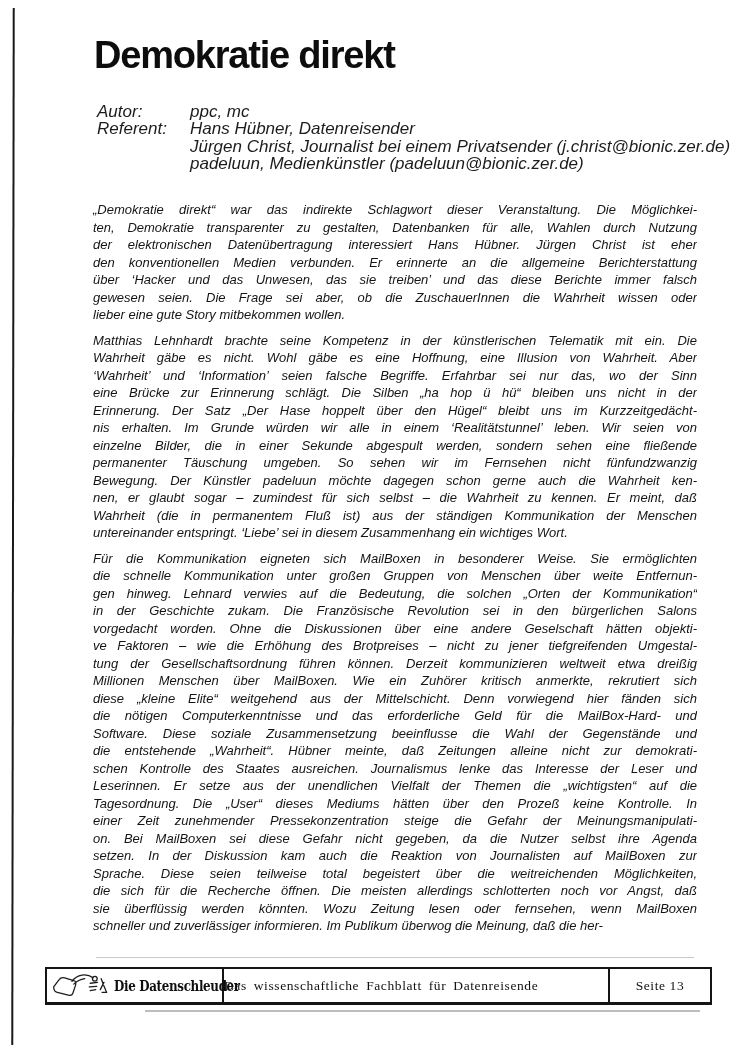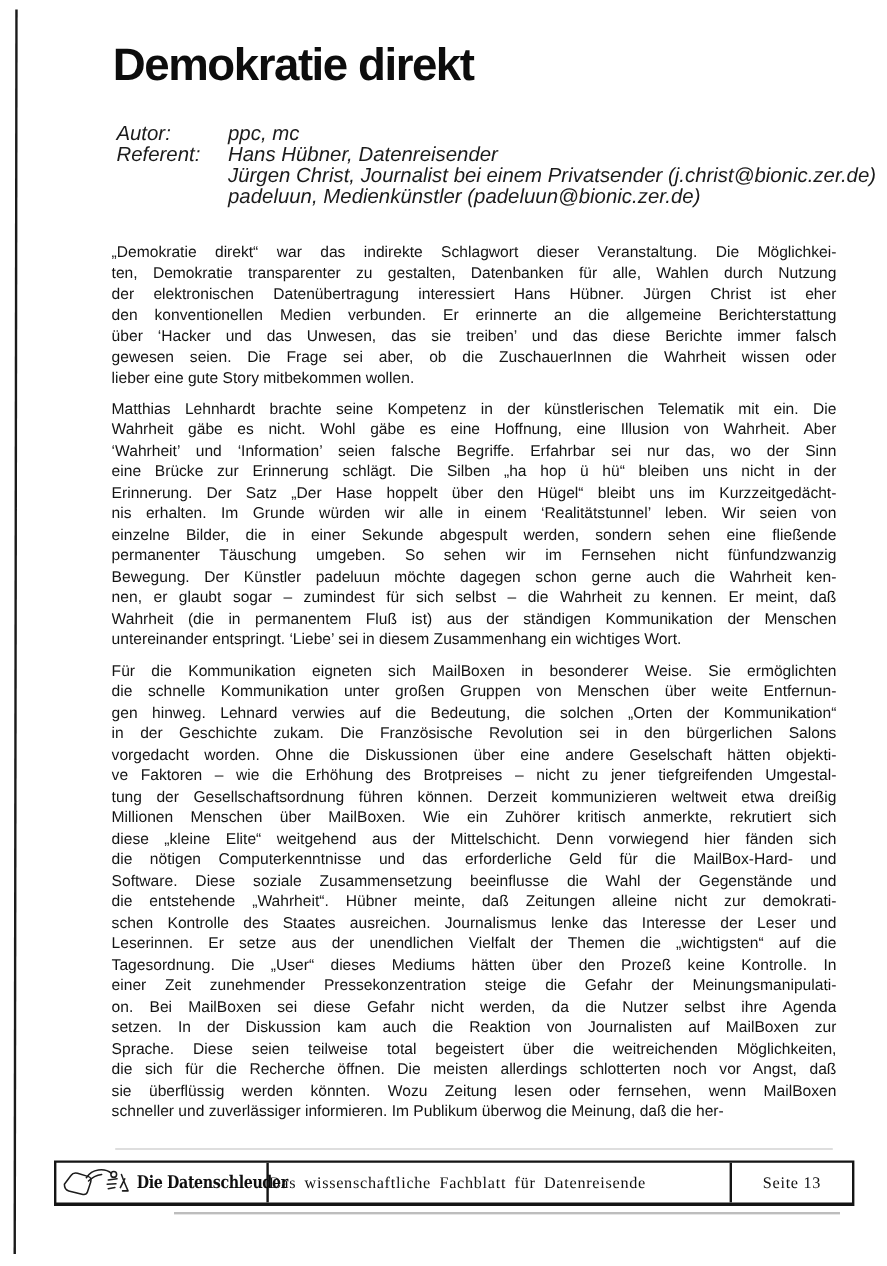--- a/index.html
+++ b/index.html
@@ -51,7 +51,7 @@
     line-height: 17.5px;
     color: #141414;
   }
-  .para { margin: 0 0 8px 0; }
+  .para { margin: 0 0 8px 0; font-style: italic; }
   .line {
     text-align: justify;
     text-align-last: justify;

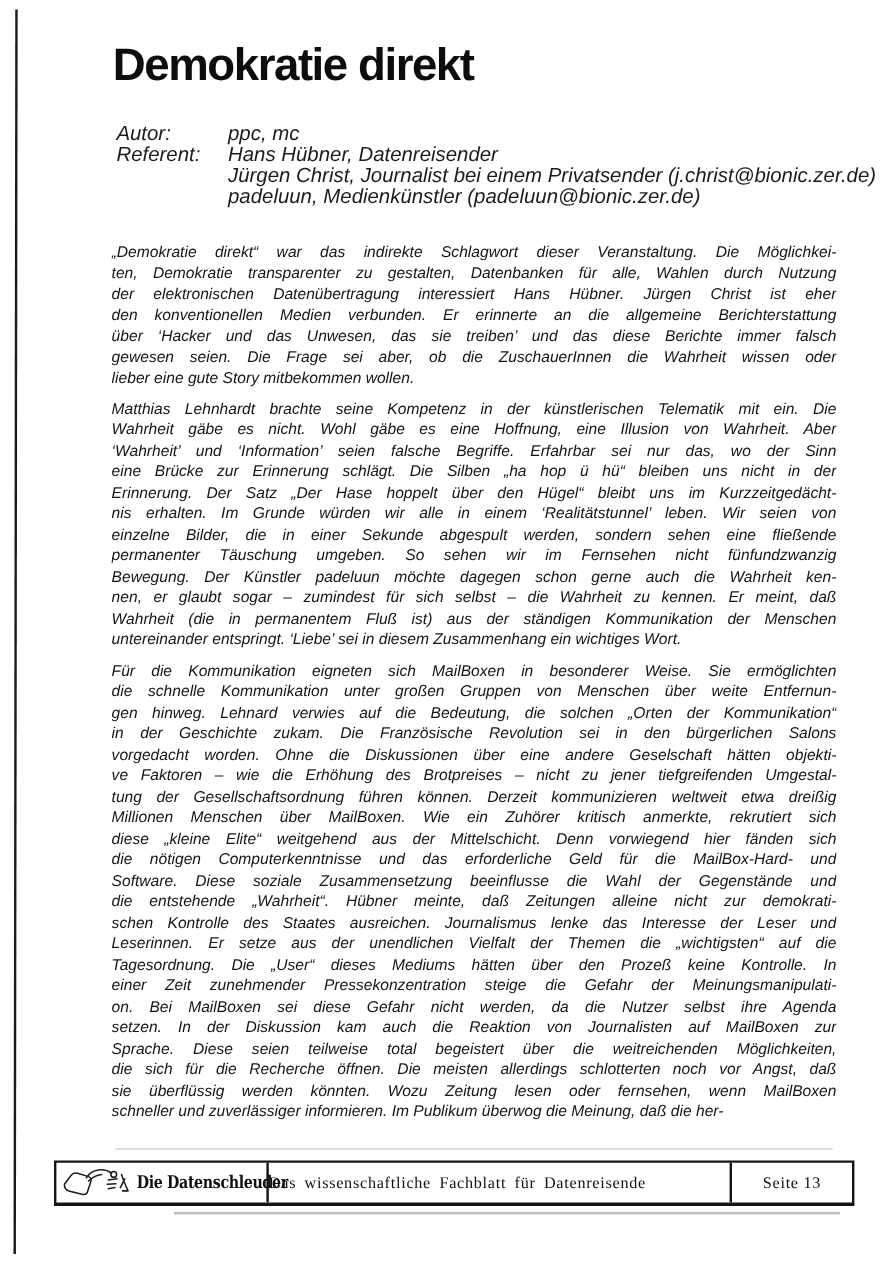--- a/index.html
+++ b/index.html
@@ -191,7 +191,7 @@
         <div class="line">Leserinnen. Er setze aus der unendlichen Vielfalt der Themen die „wichtigsten“ auf die</div>
         <div class="line">Tagesordnung. Die „User“ dieses Mediums hätten über den Prozeß keine Kontrolle. In</div>
         <div class="line">einer Zeit zunehmender Pressekonzentration steige die Gefahr der Meinungsmanipulati-</div>
-        <div class="line">on. Bei MailBoxen sei diese Gefahr nicht werden, da die Nutzer selbst ihre Agenda</div>
+        <div class="line">on. Bei MailBoxen sei diese Gefahr nicht gegeben, da die Nutzer selbst ihre Agenda</div>
         <div class="line">setzen. In der Diskussion kam auch die Reaktion von Journalisten auf MailBoxen zur</div>
         <div class="line">Sprache. Diese seien teilweise total begeistert über die weitreichenden Möglichkeiten,</div>
         <div class="line">die sich für die Recherche öffnen. Die meisten allerdings schlotterten noch vor Angst, daß</div>

